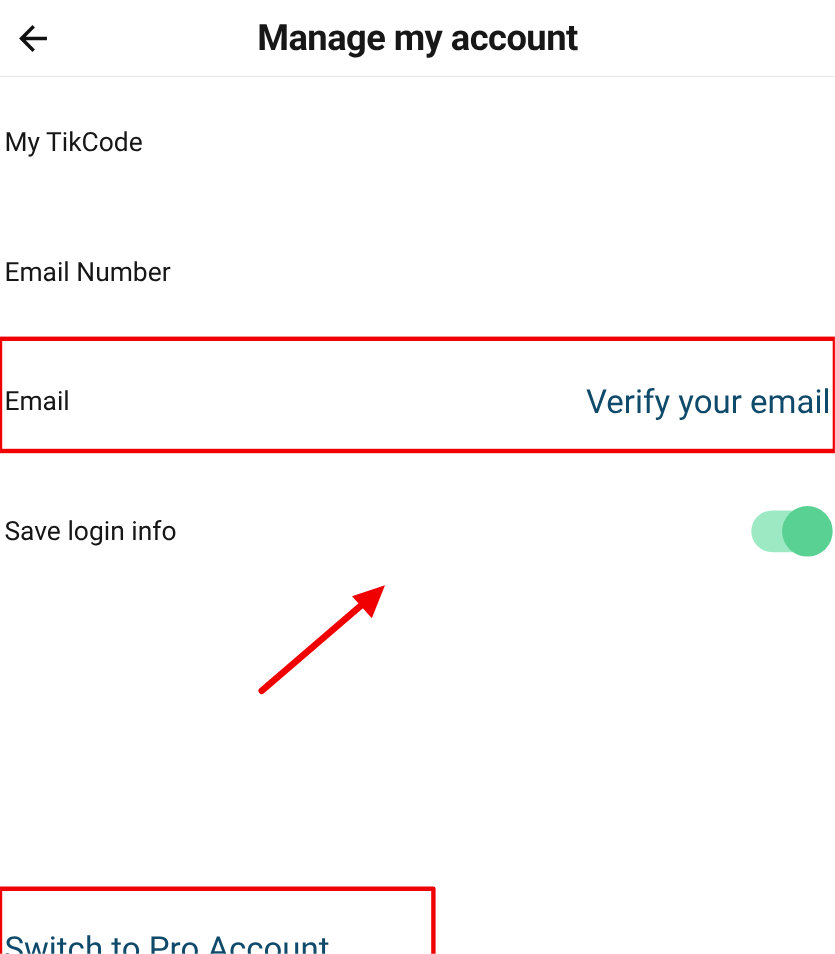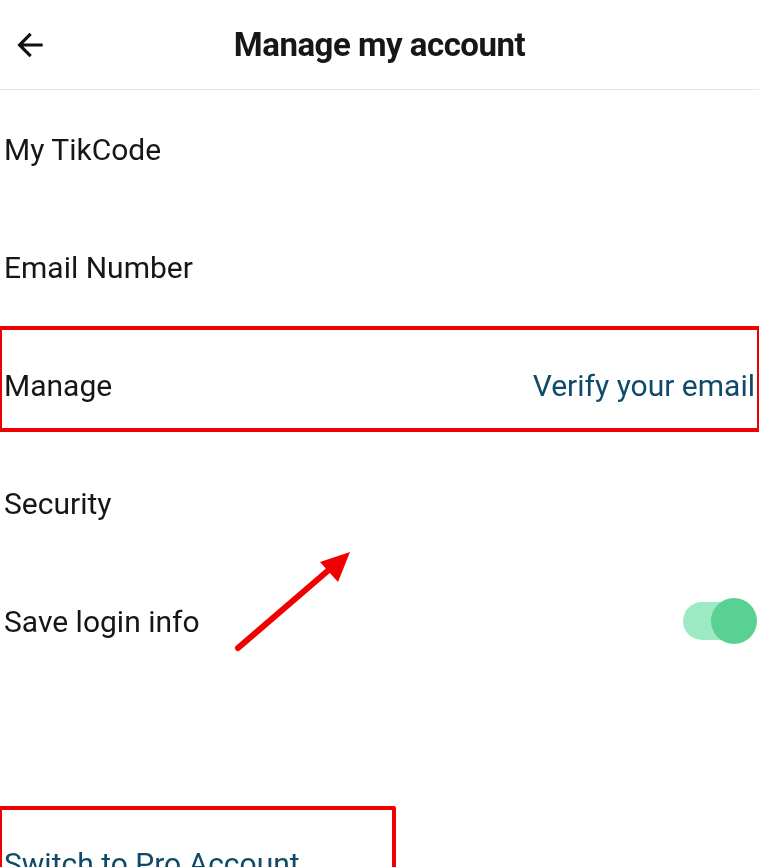--- a/index.html
+++ b/index.html
@@ -15,7 +15,7 @@
       display: flex;
       align-items: center;
       justify-content: center;
-      height: 90px;
+      height: 70px;
       position: relative;
       border-bottom: 1px solid #e6e6e6;
     }

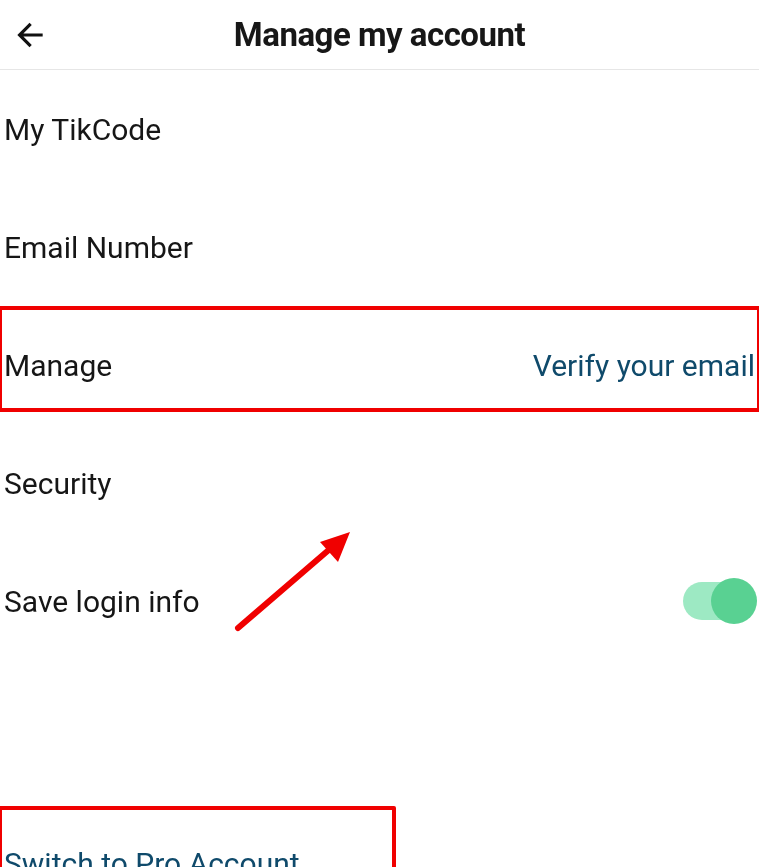--- a/index.html
+++ b/index.html
@@ -48,7 +48,7 @@
       cursor: pointer;
     }
     .row .label {
-      font-size: 30px;
+      font-size: 24px;
       color: #161616;
       font-weight: 400;
     }

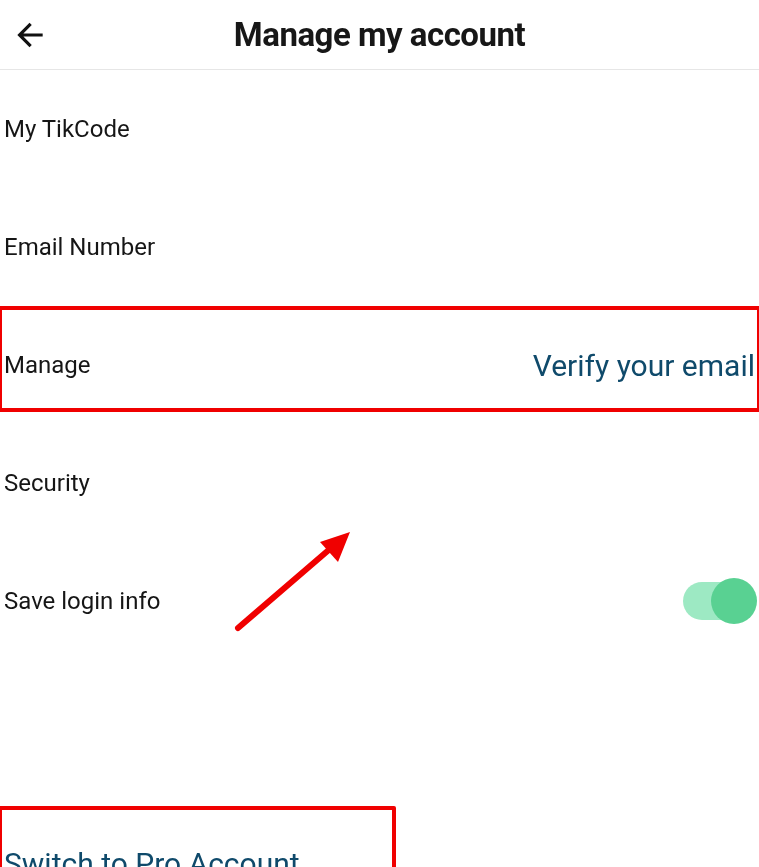--- a/index.html
+++ b/index.html
@@ -139,7 +139,7 @@
   </div>
 
   <div class="row">
-    <span class="label">Manage</span>
+    <span class="label">Email</span>
     <span class="action">Verify your email</span>
   </div>
 

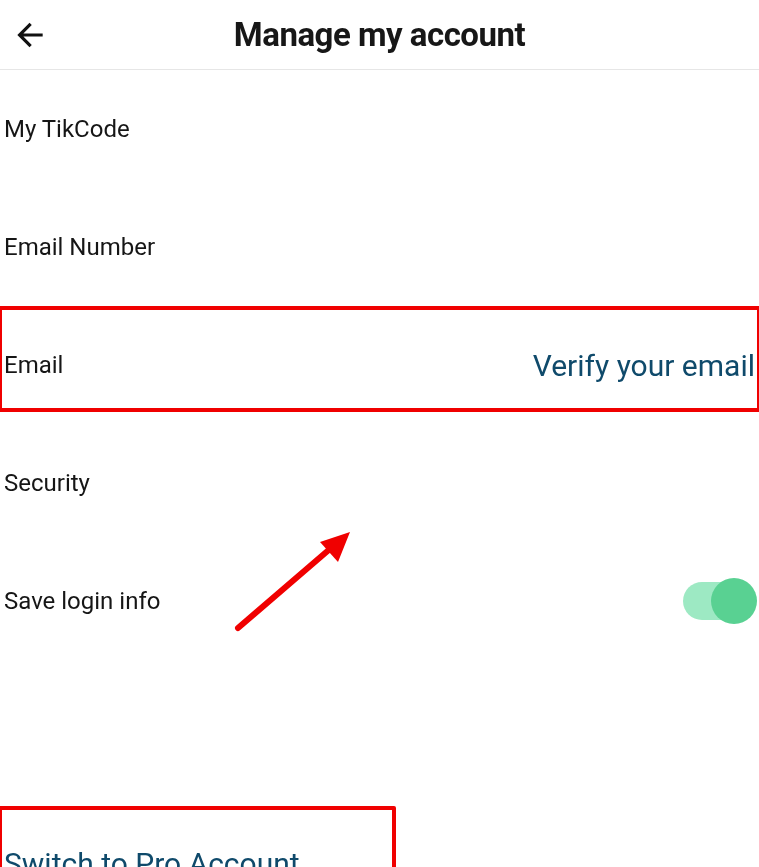--- a/index.html
+++ b/index.html
@@ -144,9 +144,6 @@
   </div>
 
 
-  <div class="row">
-    <span class="label">Security</span>
-  </div>
 
   <div class="row">
     <span class="label">Save login info</span>

